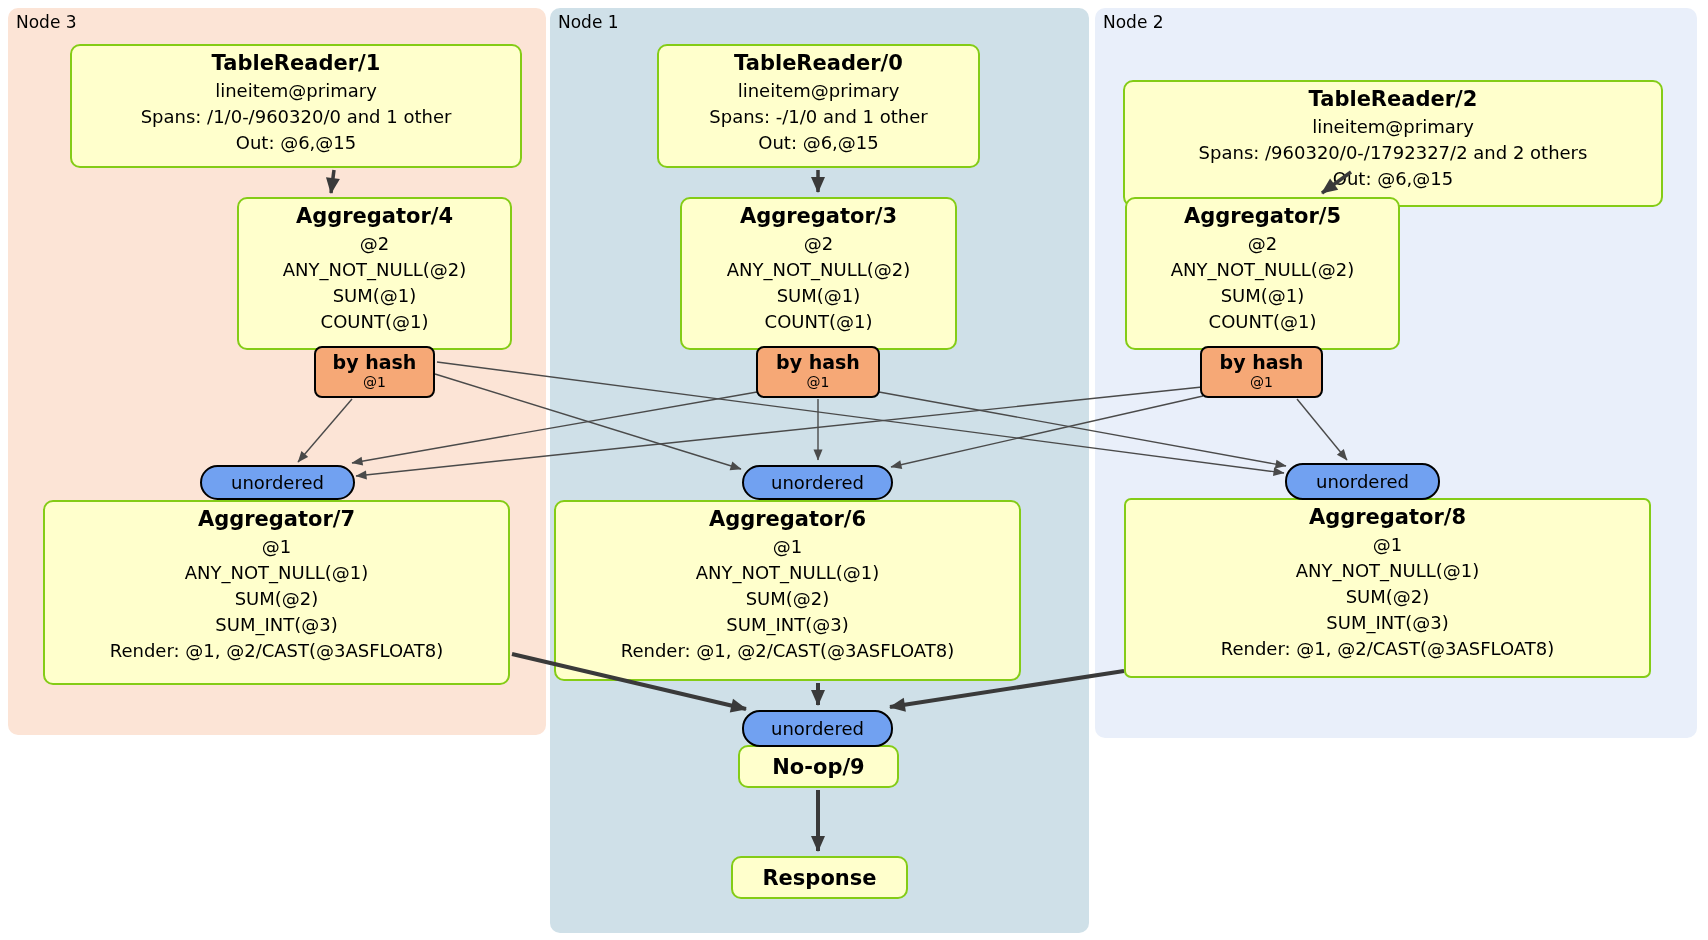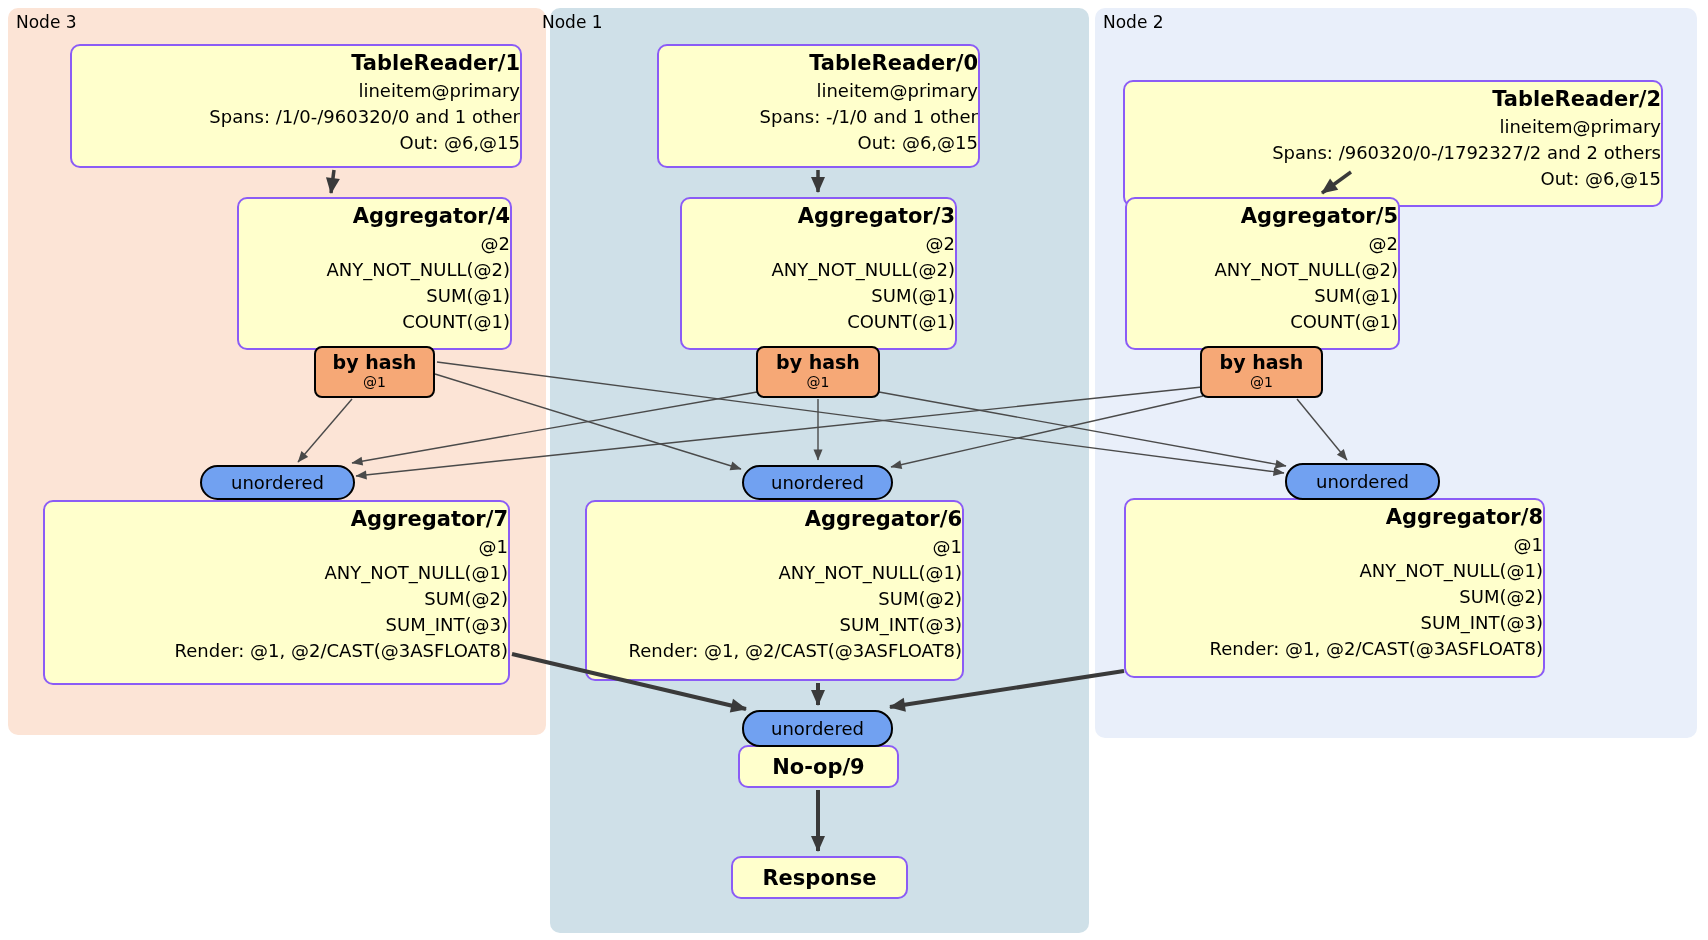--- a/index.html
+++ b/index.html
@@ -36,7 +36,7 @@
   <div class="region" style="left:1095px;top:8px;width:602px;height:730px;background:var(--node2-bg);"></div>
 
   <div class="region-label" style="left:16px;top:12px;">Node 3</div>
-  <div class="region-label" style="left:542px;top:12px;">Node 1</div>
+  <div class="region-label" style="left:558px;top:12px;">Node 1</div>
   <div class="region-label" style="left:1103px;top:12px;">Node 2</div>
 
   <svg id="edges" width="1708" height="940">

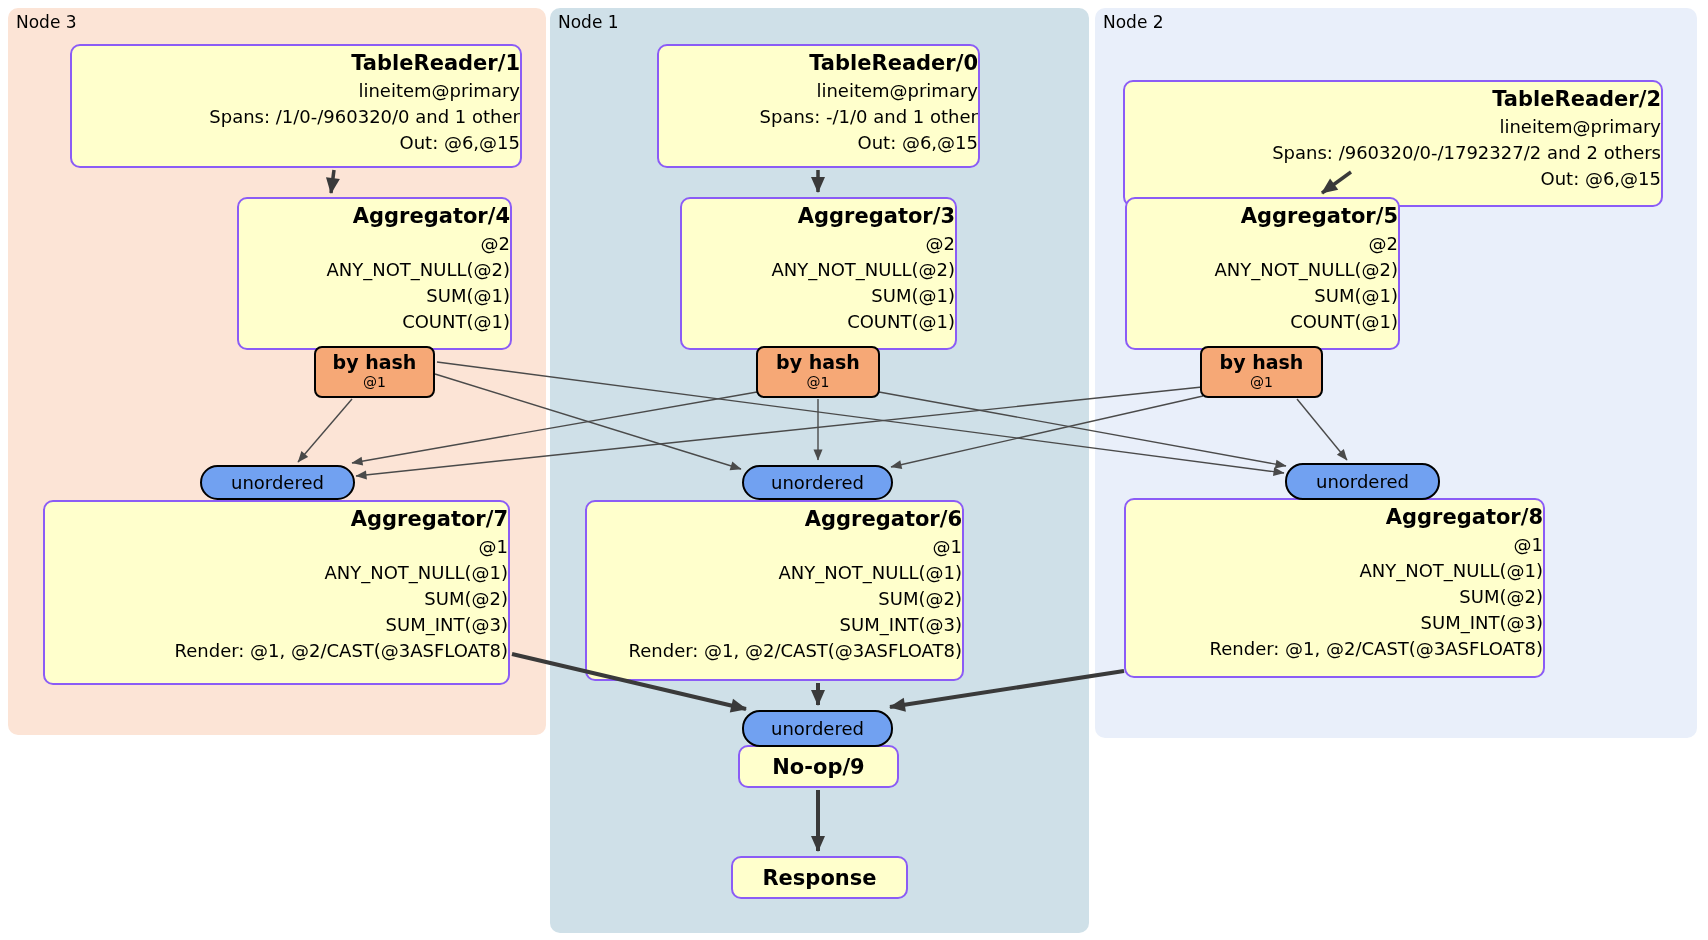--- a/index.html
+++ b/index.html
@@ -10,8 +10,8 @@
   .region{position:absolute;border-radius:10px;z-index:0;}
   .region-label{position:absolute;font-size:17px;line-height:20px;color:#000;z-index:1;}
   .pbox{
-    position:absolute;background:var(--box-fill);border:2px solid #8b5cf6;border-radius:10px;
-    text-align:right;z-index:2;font-size:18px;line-height:26px;box-sizing:border-box;
+    position:absolute;background:var(--box-fill);border:2px solid #84cc16;border-radius:10px;
+    text-align:center;z-index:2;font-size:18px;line-height:26px;box-sizing:border-box;
   }
   .pbox .title{font-weight:bold;font-size:21px;line-height:30px;padding-top:2px;}
   .pbox.center-v{display:flex;align-items:center;justify-content:center;}

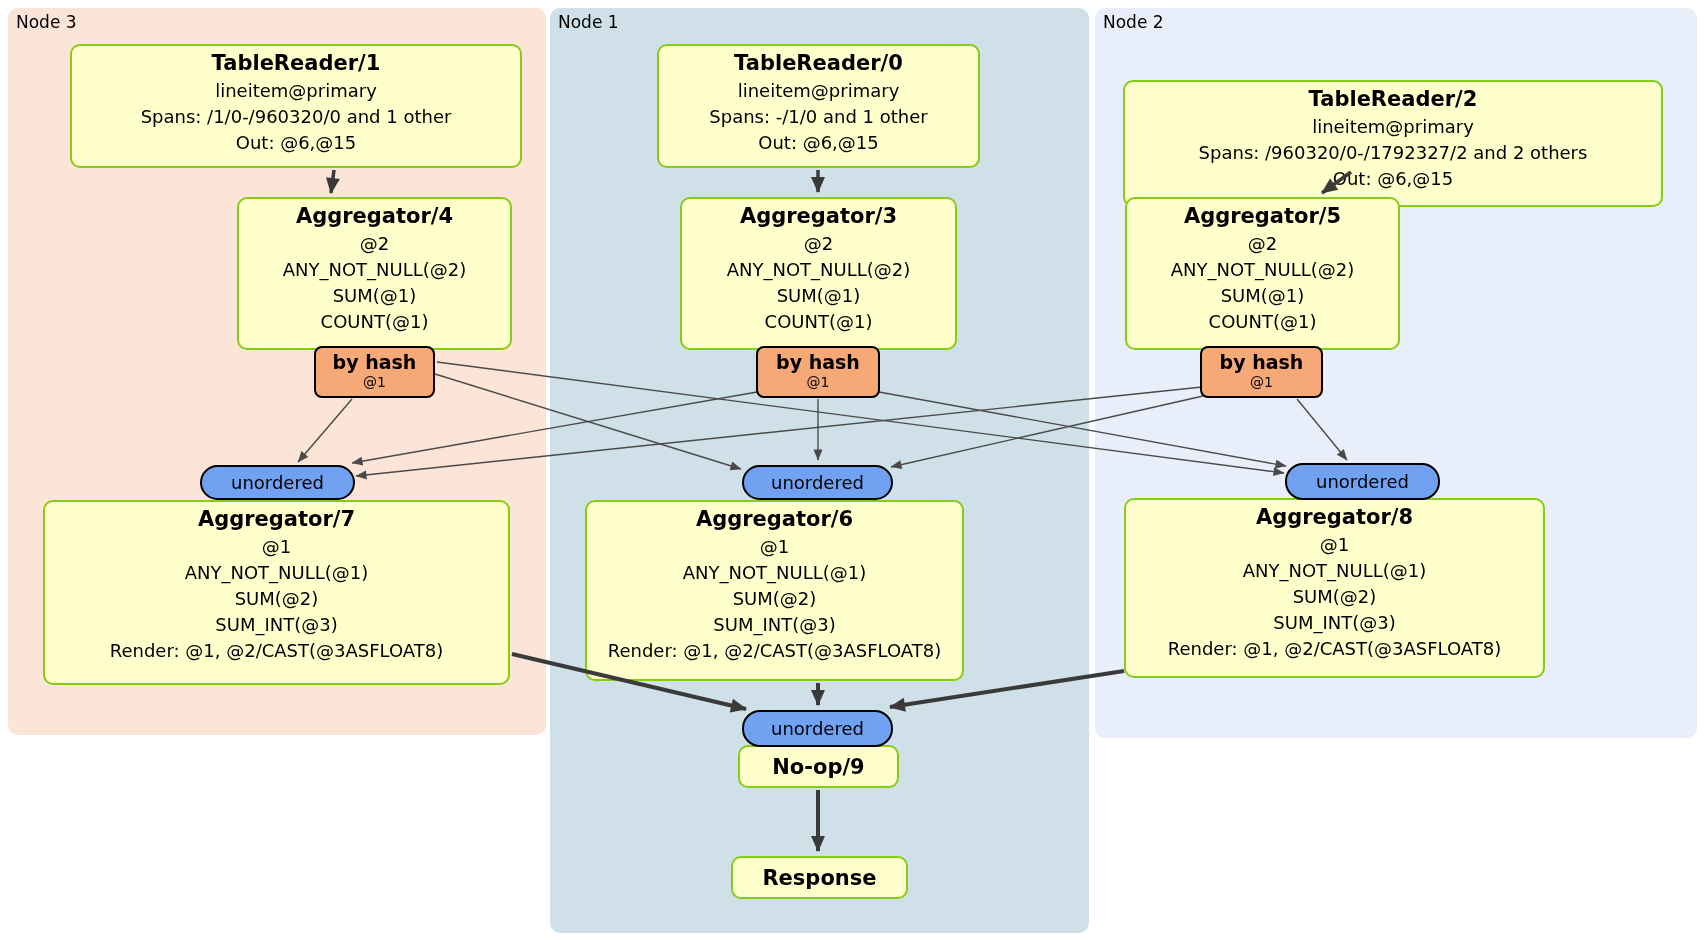--- a/index.html
+++ b/index.html
@@ -140,7 +140,7 @@
     <div>SUM_INT(@3)</div>
     <div>Render: @1, @2/CAST(@3ASFLOAT8)</div>
   </div>
-  <div class="pbox" style="left:585px;top:500px;width:379px;height:181px;">
+  <div class="pbox" style="left:554px;top:500px;width:467px;height:181px;">
     <div class="title">Aggregator/6</div>
     <div>@1</div>
     <div>ANY_NOT_NULL(@1)</div>

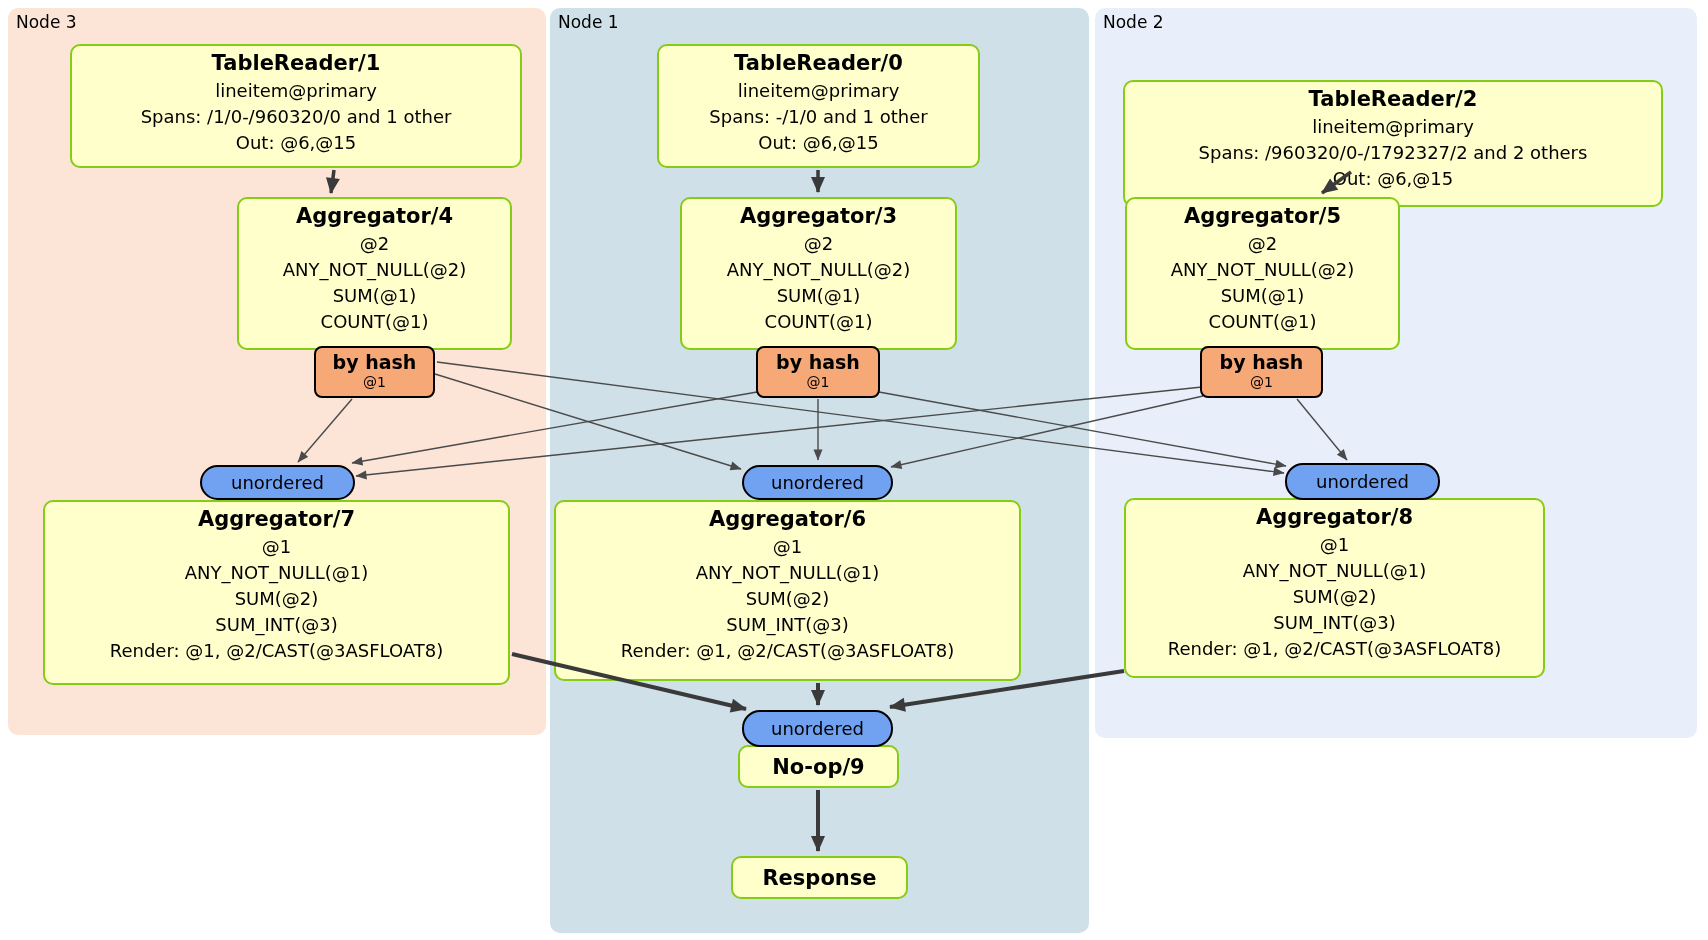--- a/index.html
+++ b/index.html
@@ -148,7 +148,7 @@
     <div>SUM_INT(@3)</div>
     <div>Render: @1, @2/CAST(@3ASFLOAT8)</div>
   </div>
-  <div class="pbox" style="left:1124px;top:498px;width:421px;height:180px;">
+  <div class="pbox" style="left:1124px;top:498px;width:527px;height:180px;border-radius:7px;">
     <div class="title">Aggregator/8</div>
     <div>@1</div>
     <div>ANY_NOT_NULL(@1)</div>

